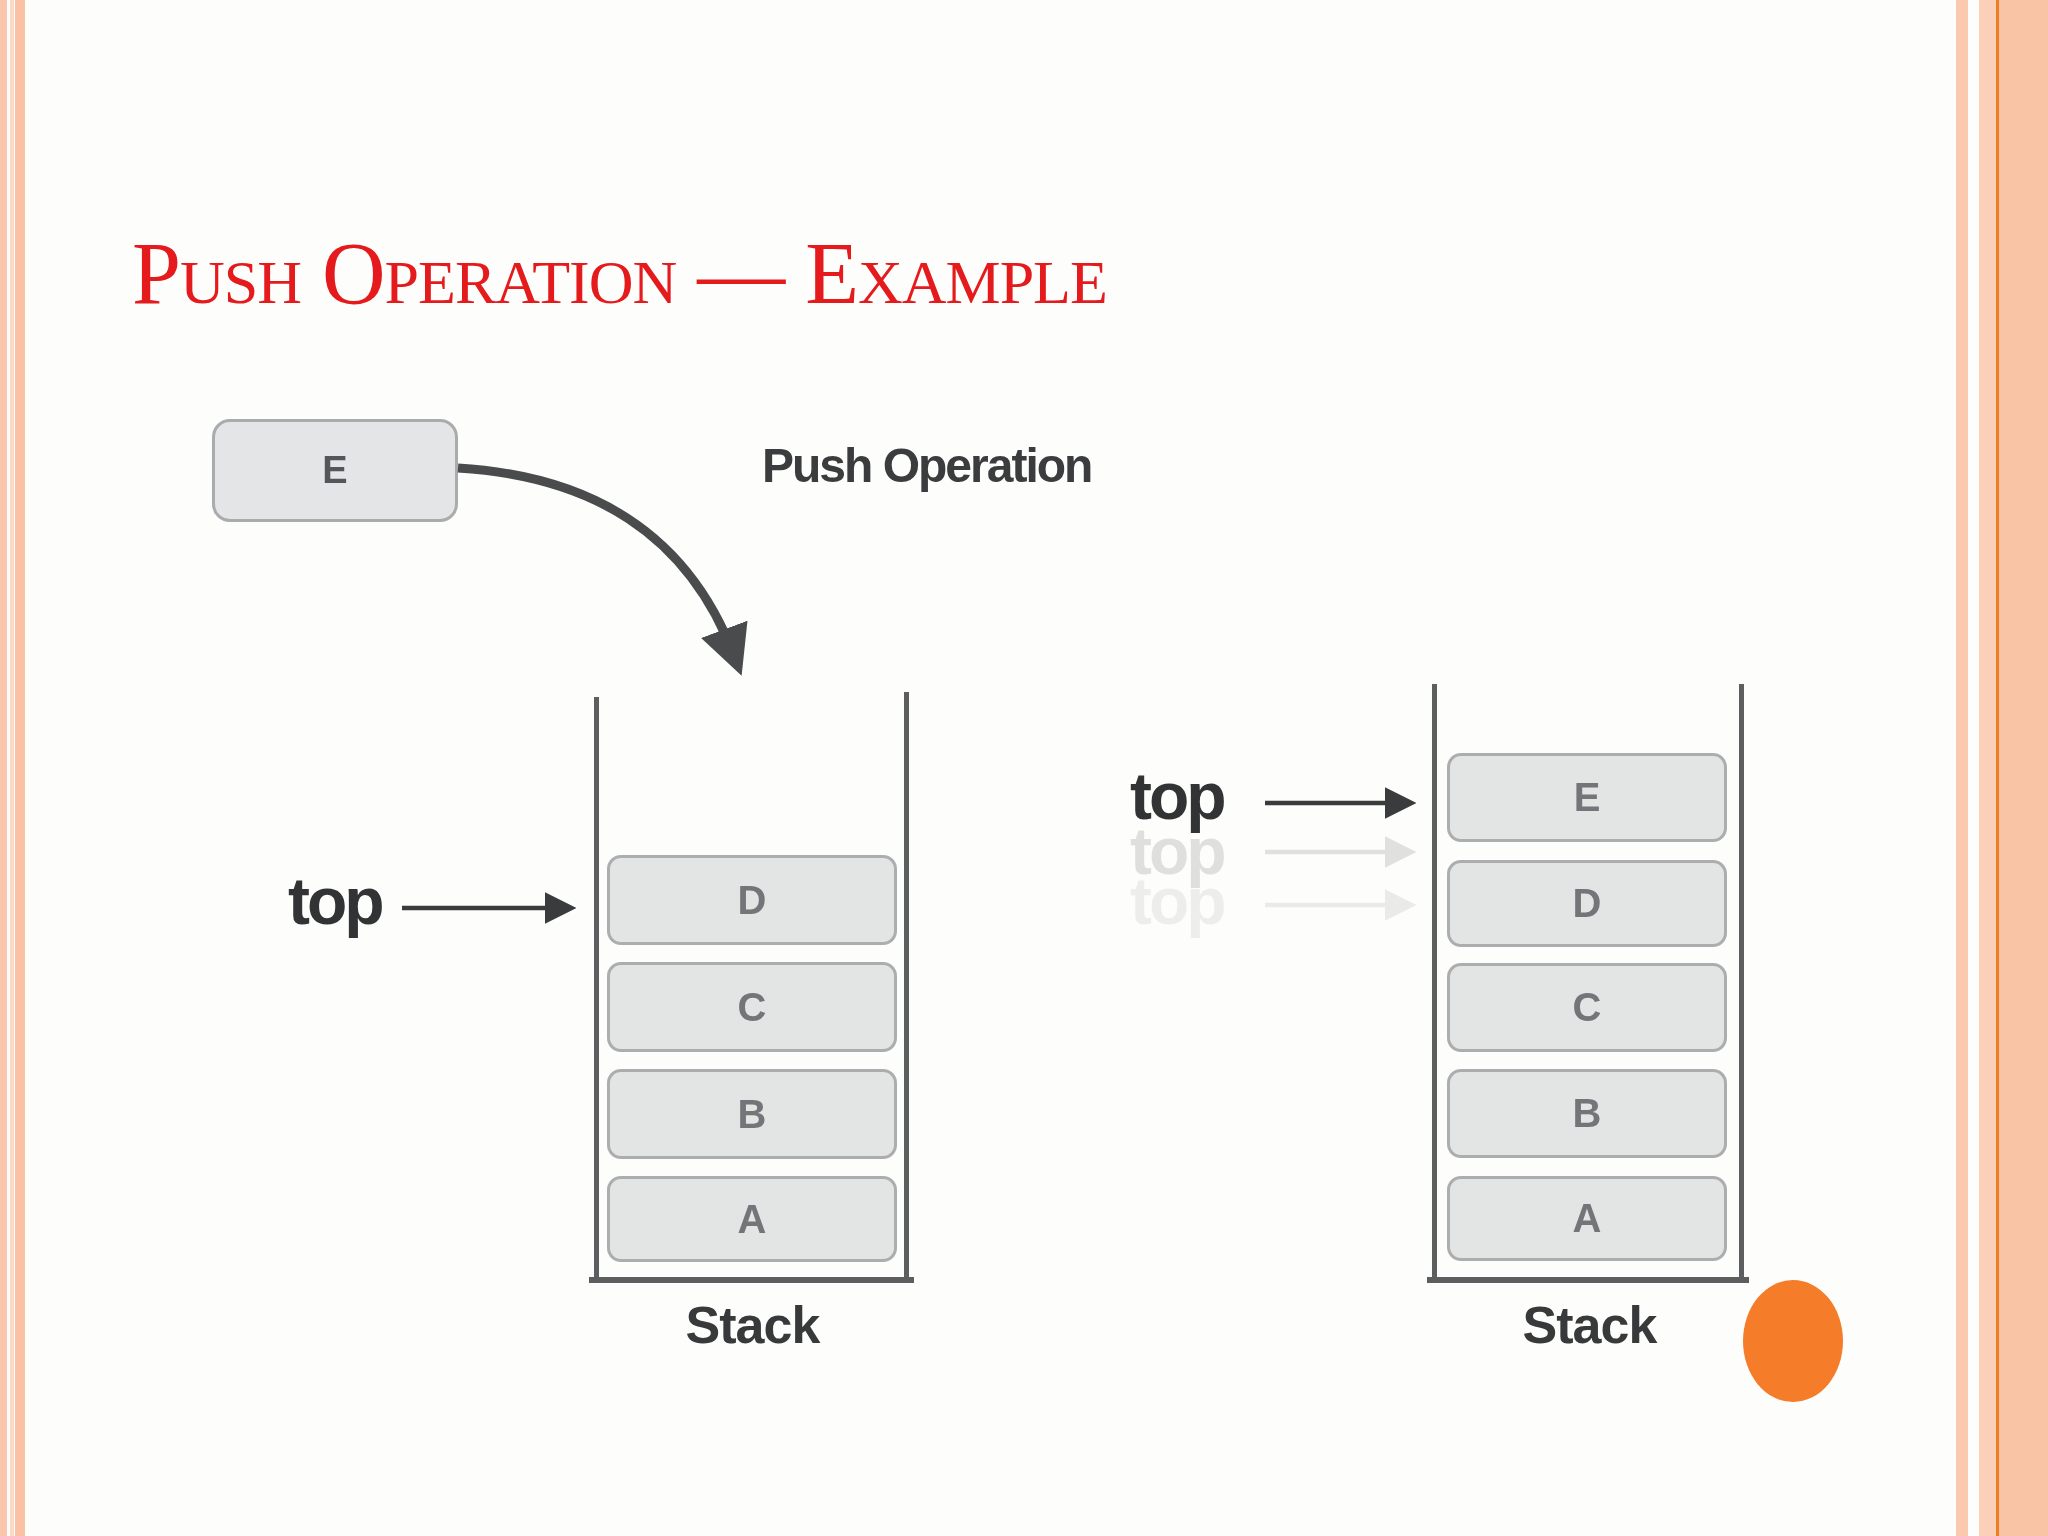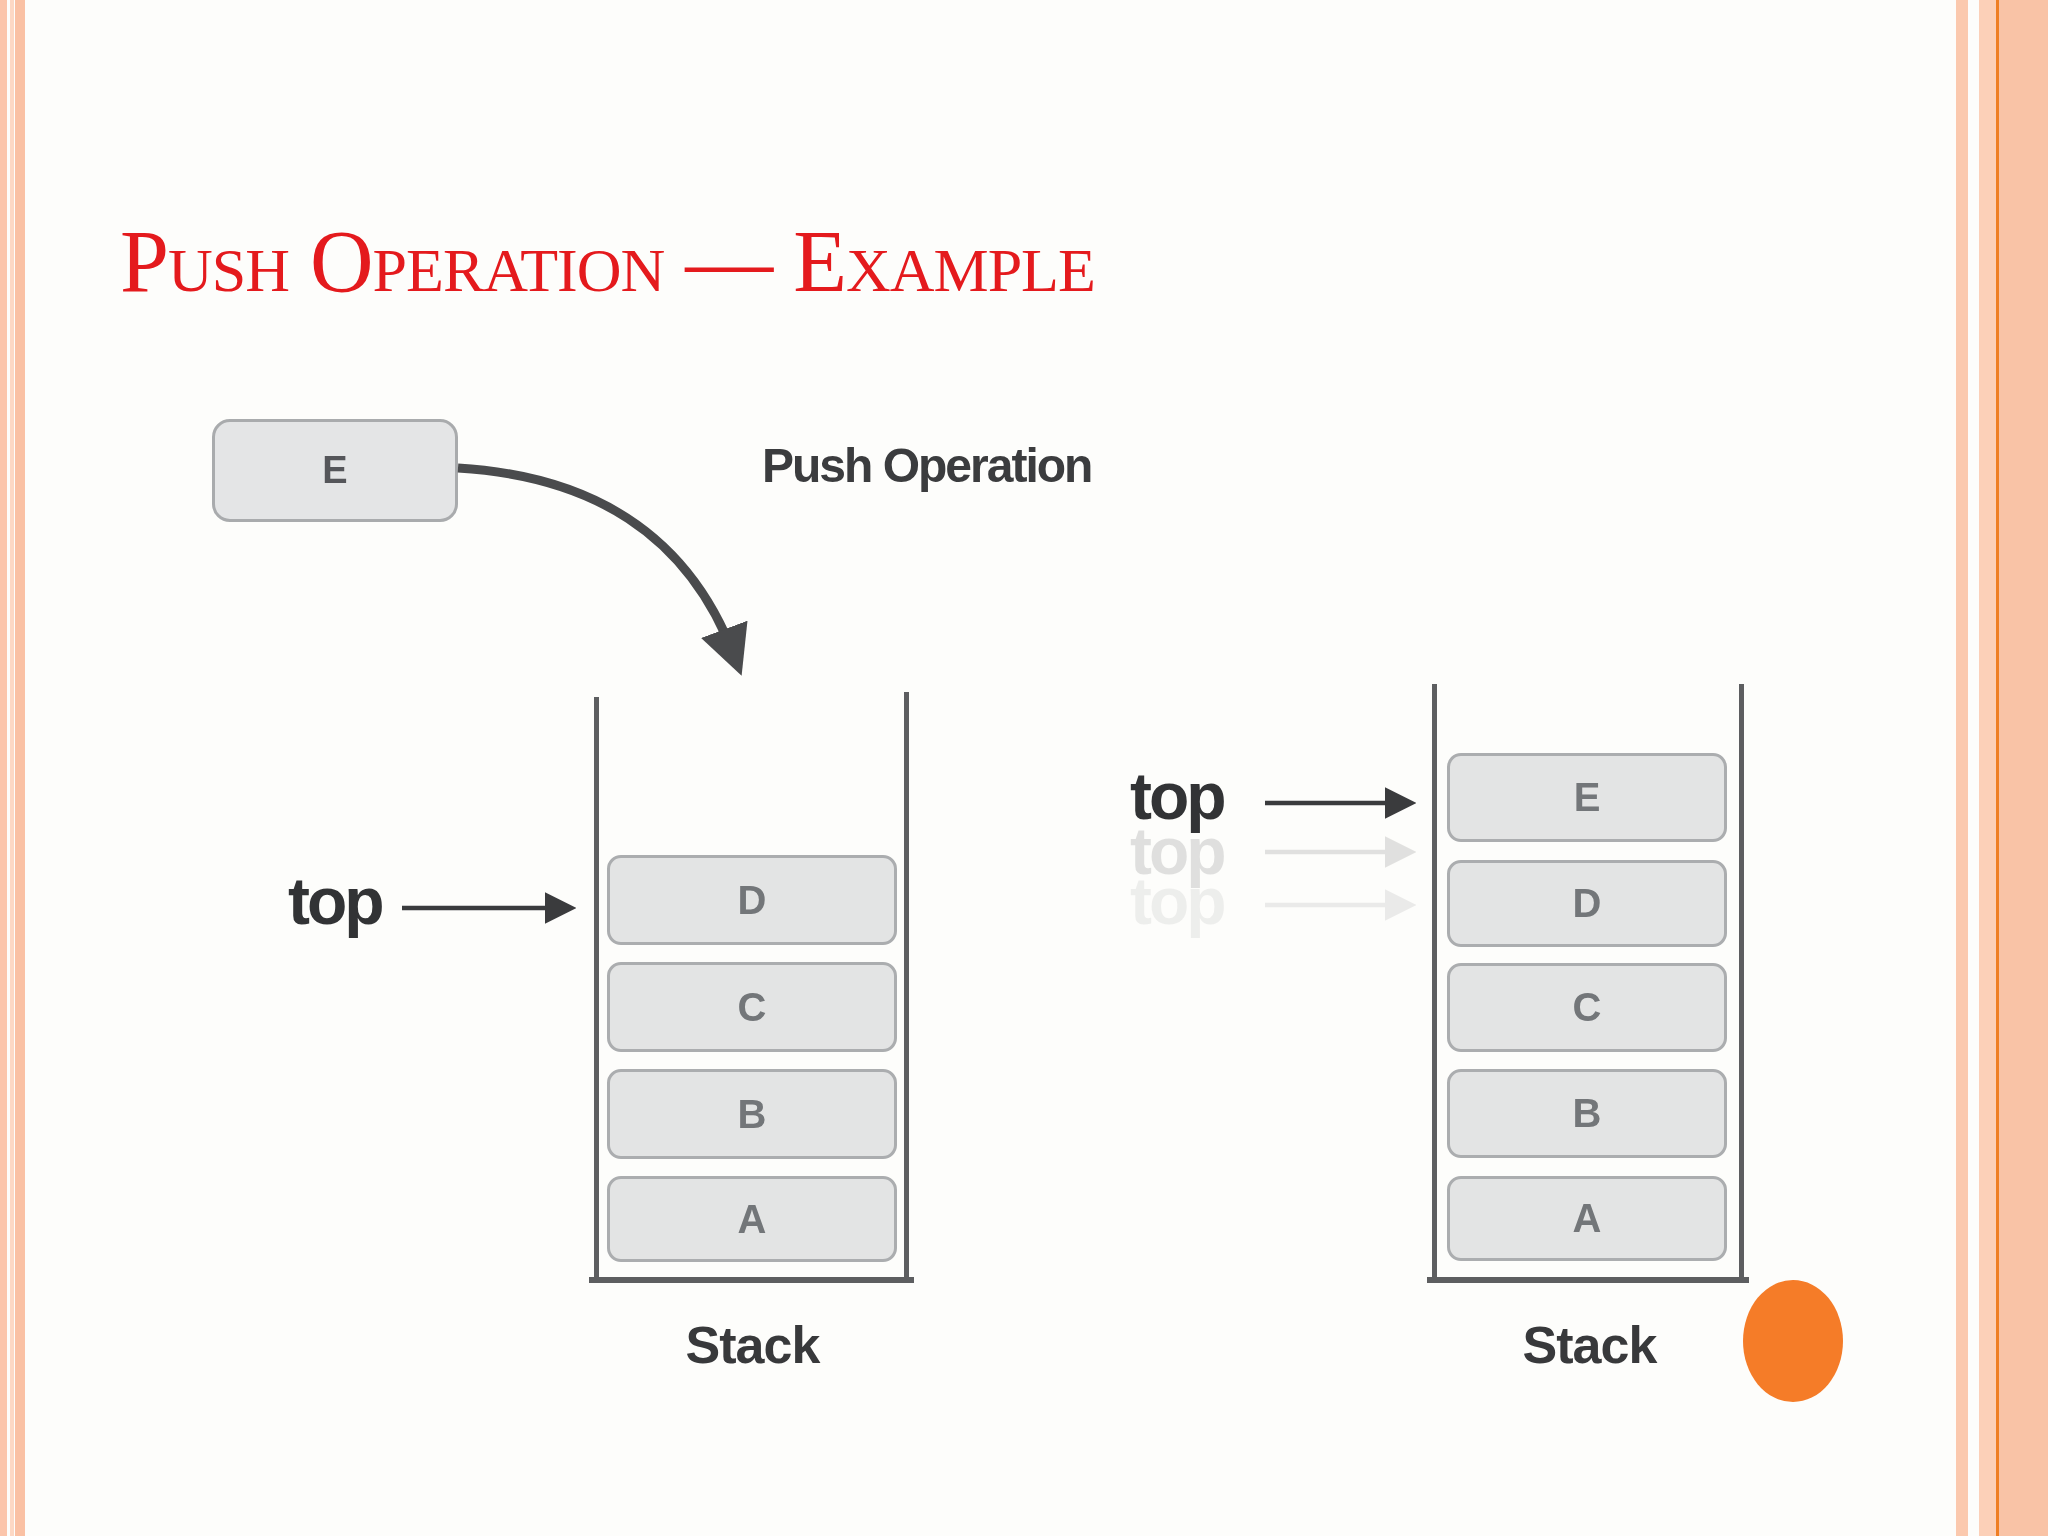--- a/index.html
+++ b/index.html
@@ -7,7 +7,7 @@
        font-family:"Liberation Sans",sans-serif;position:relative;}
   .abs{position:absolute;}
   .stripe{position:absolute;top:0;height:1536px;}
-  .title{position:absolute;left:120px;top:218px;margin:0;
+  .title{position:absolute;left:120px;top:218px;margin:12px;
          font-family:"Liberation Serif",serif;font-weight:400;
          font-variant:small-caps;font-size:88px;line-height:1.0;
          letter-spacing:-1px;color:#e41a1d;white-space:nowrap;}

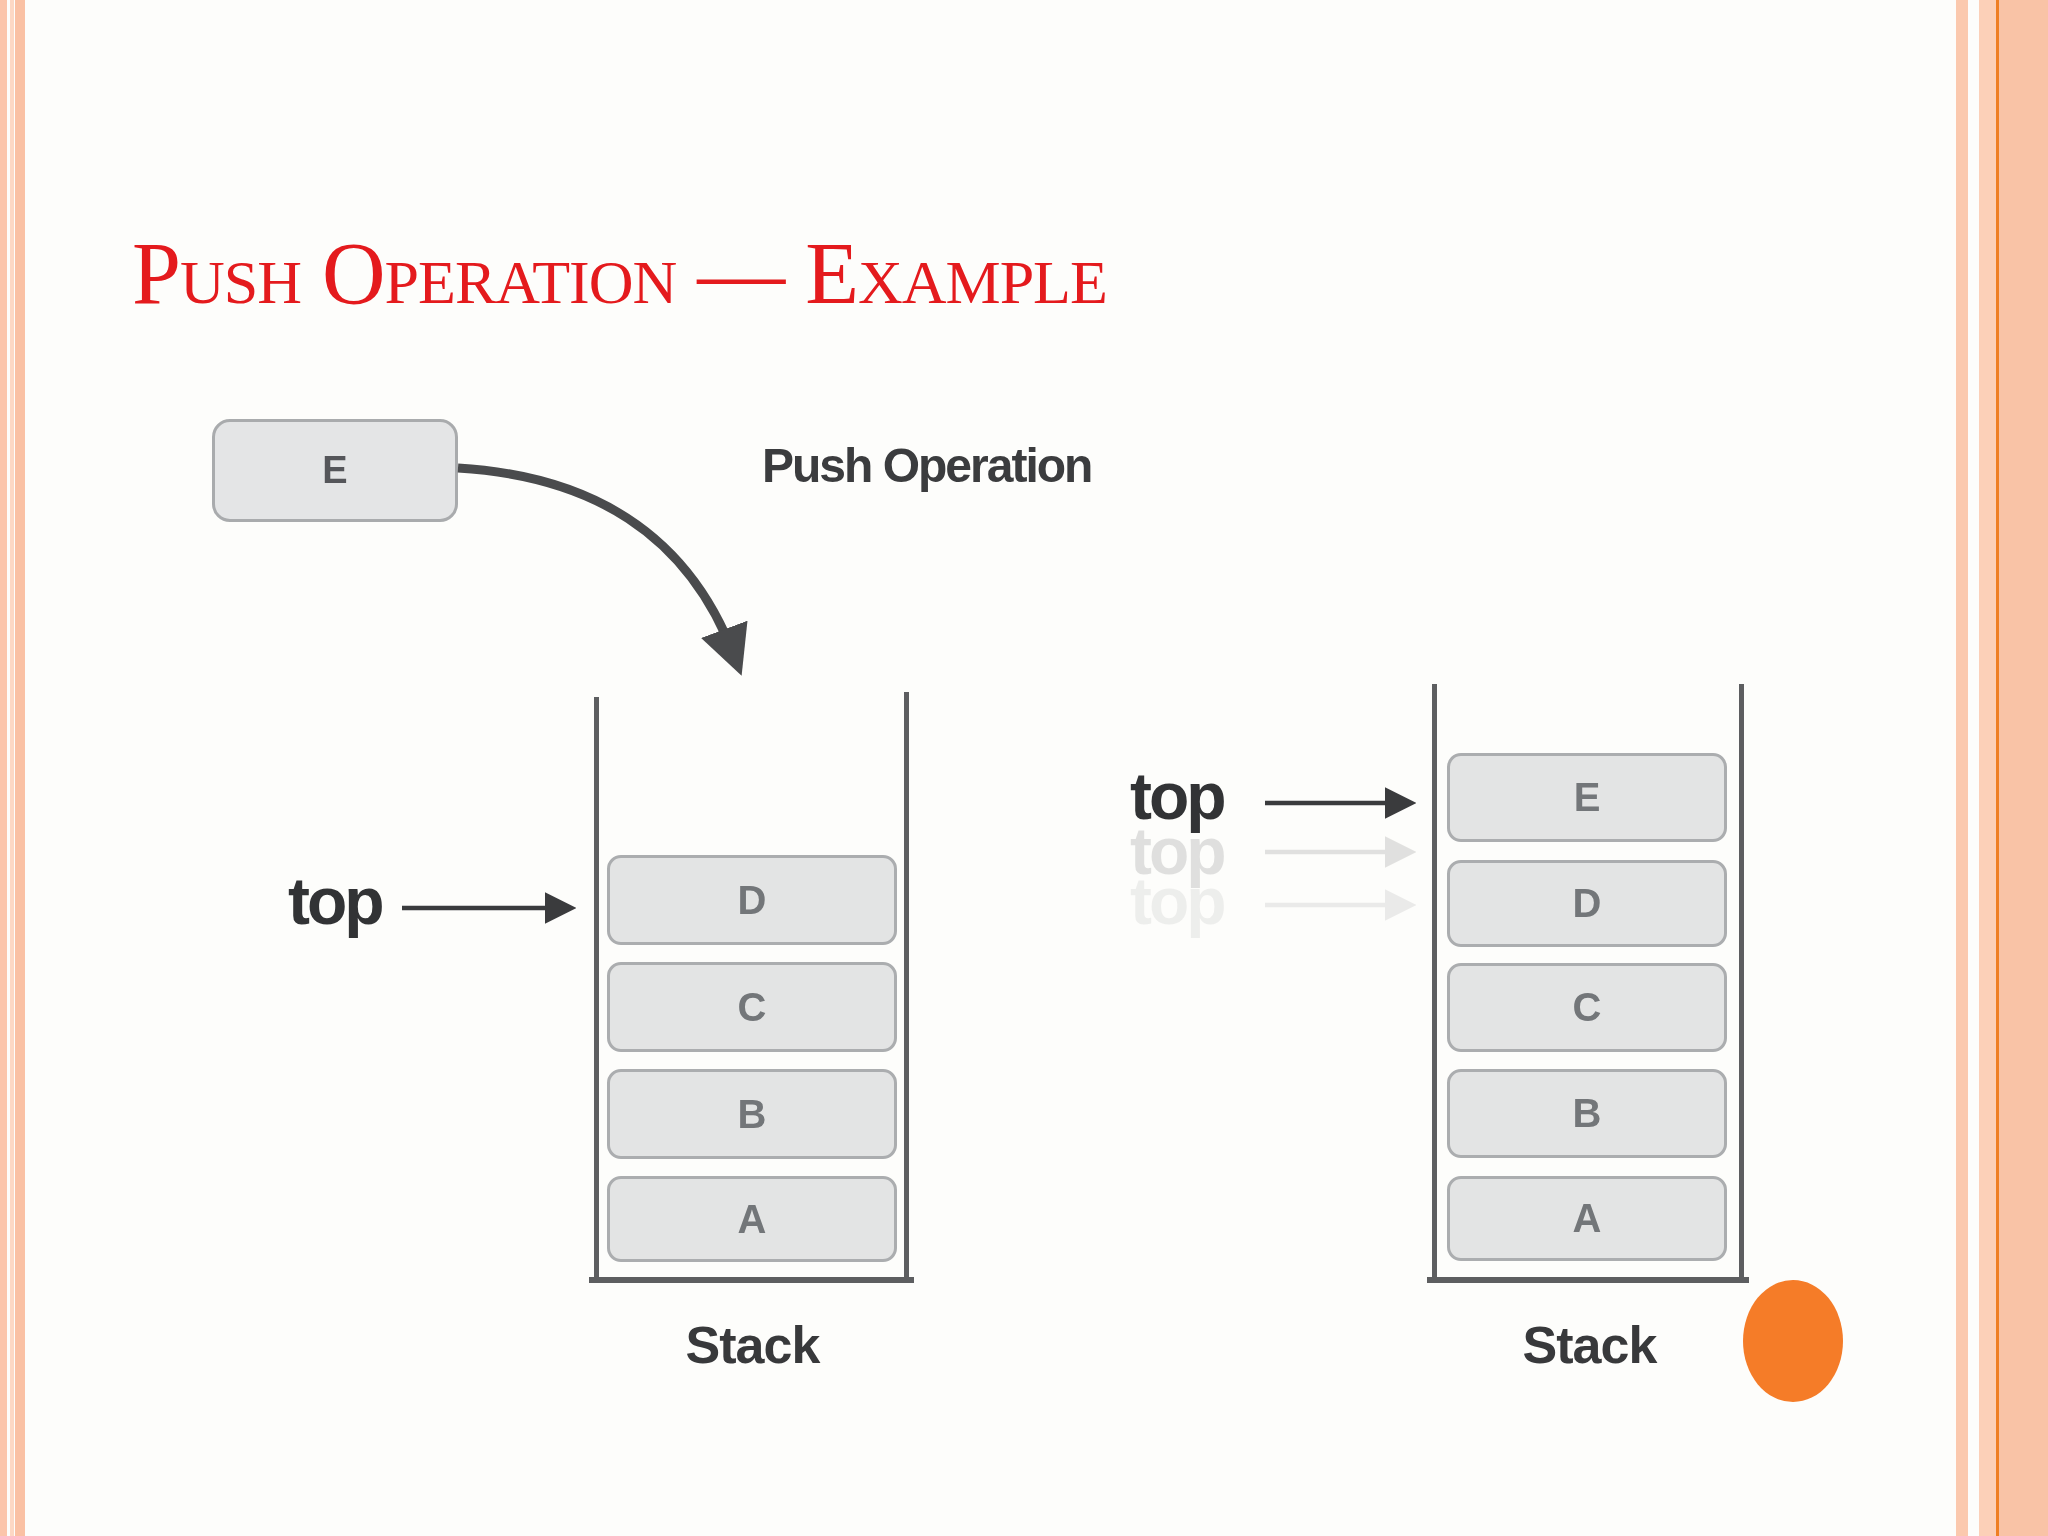--- a/index.html
+++ b/index.html
@@ -28,7 +28,7 @@
           letter-spacing:-3px;color:#323335;line-height:1.0;}
   .caption{position:absolute;width:195px;text-align:center;
            font-size:52px;font-weight:bold;letter-spacing:-1px;
-           color:#38393b;margin-top:20px;}
+           color:#38393b;}
   .circle{position:absolute;left:1743px;top:1280px;width:100px;height:122px;
           border-radius:50%;background:#f57c28;}
   svg{position:absolute;overflow:visible;}

